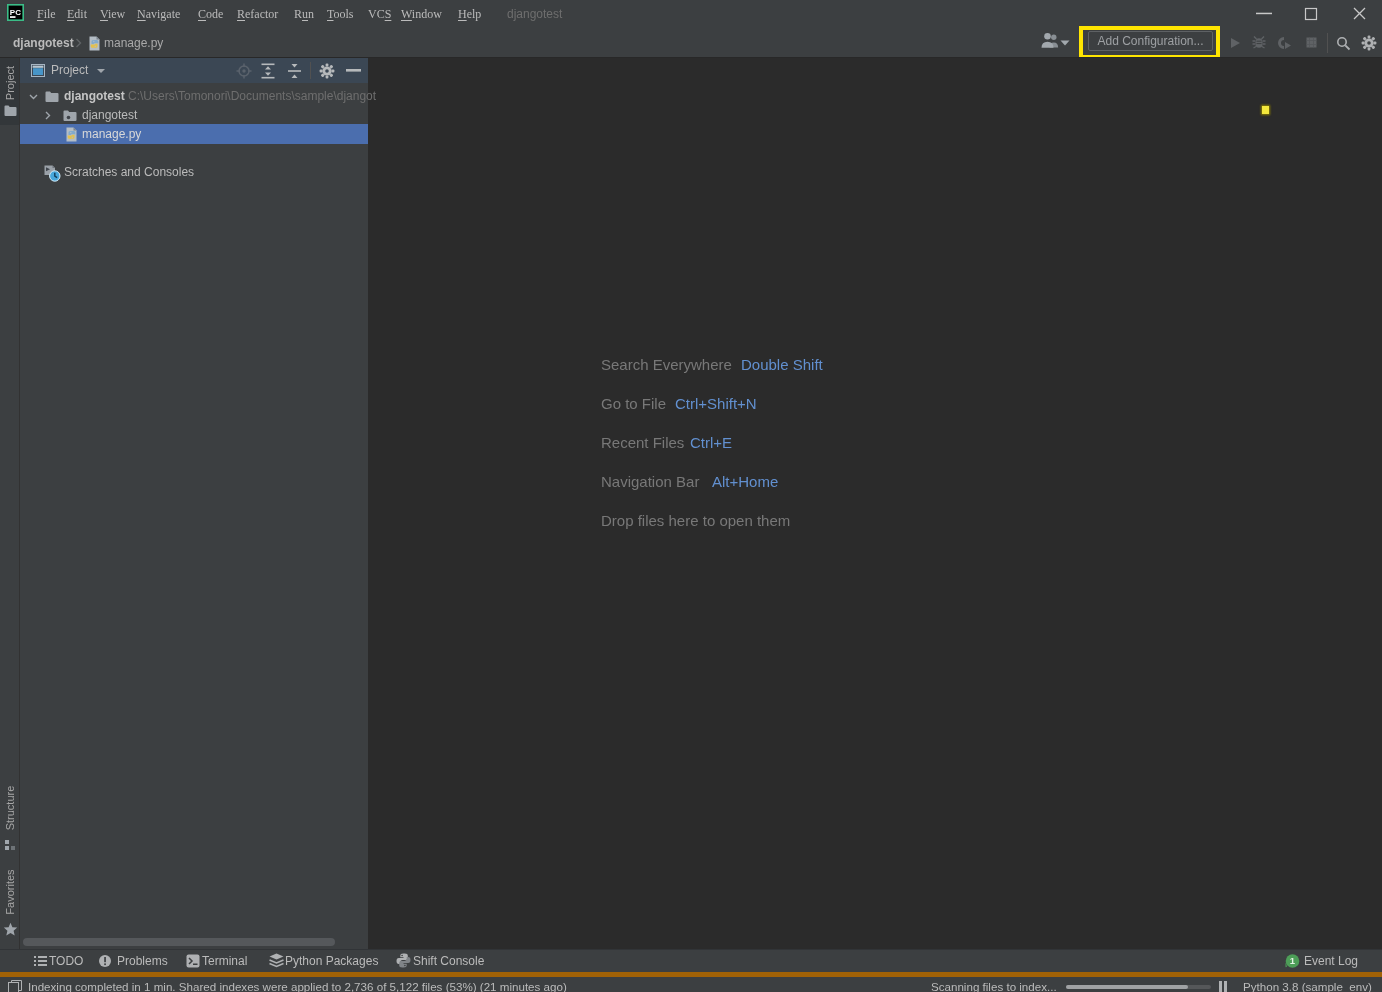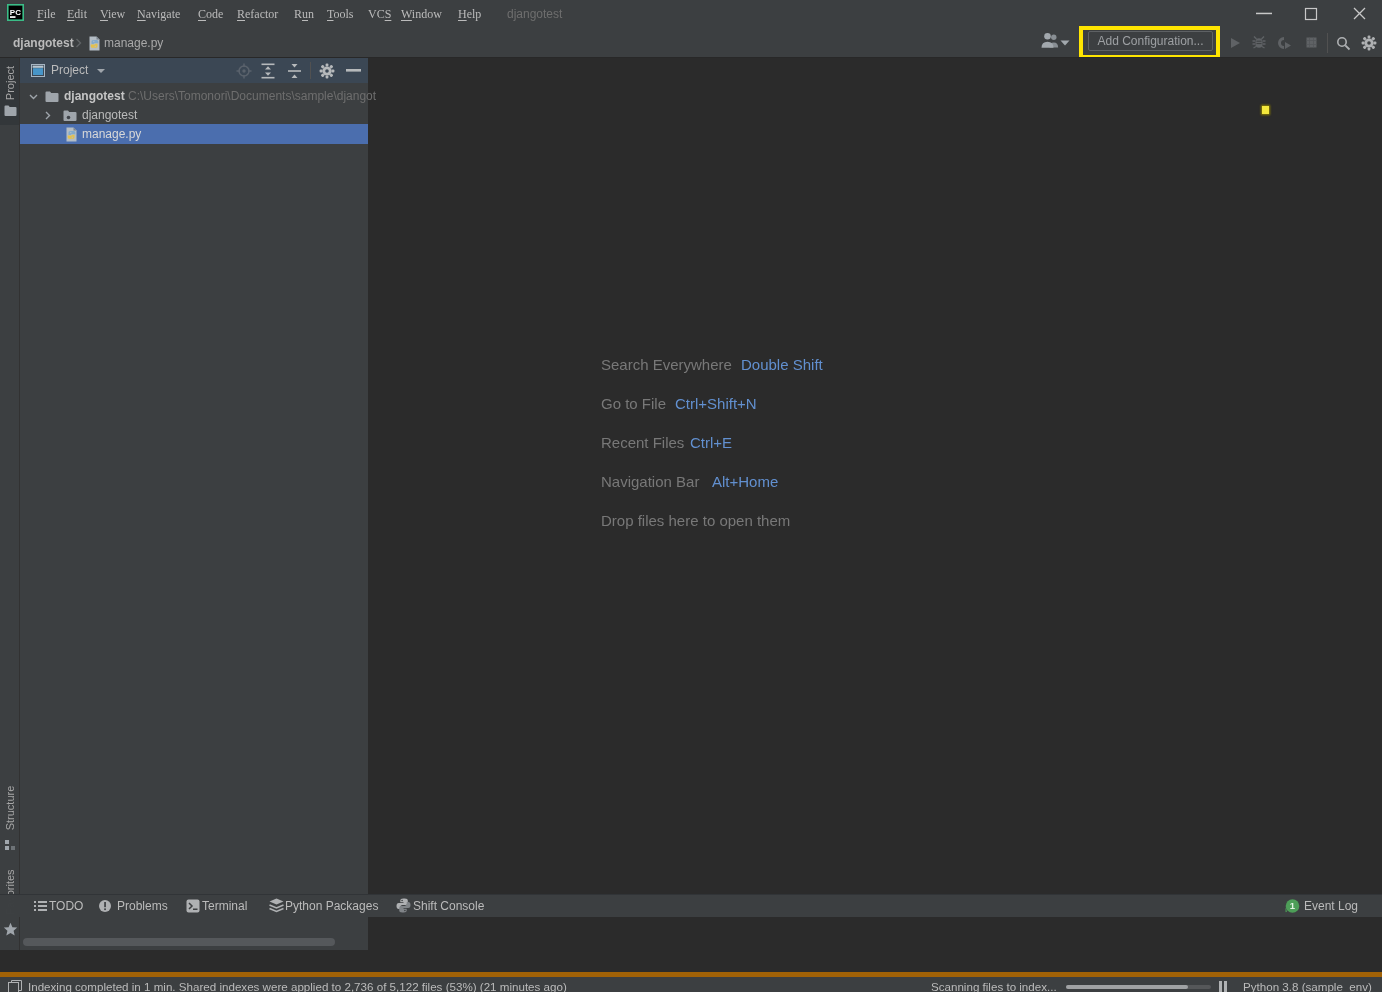--- a/index.html
+++ b/index.html
@@ -238,6 +238,16 @@
     </div>
 
 
+    <div class="trow" style="top:105px">
+      <svg class="abs" style="left:24px;top:2px" width="17" height="17" viewBox="0 0 17 17">
+        <path d="M0.5 0.5 h8 l2.5 2.5 v7 h-10.5 z" fill="#9aa1a8"></path>
+        <path d="M8.5 0.5 l2.5 2.5 h-2.5 z" fill="#6e757c"></path>
+        <path d="M2 2.2 l4 2 -4 2 z" fill="#3f454c"></path>
+        <circle cx="10.8" cy="11" r="5.2" fill="#47a7dc" stroke="#d5ebf7" stroke-width="1"></circle>
+        <path d="M10.8 7.8 v3.4 l2.3 1.5" stroke="#123c58" stroke-width="1.4" fill="none"></path>
+      </svg>
+      <span class="abs" style="left:44px">Scratches and Consoles</span>
+    </div>
     <div class="abs" style="left:3px;top:880px;width:312px;height:8px;background:#55585b;border-radius:4px"></div>
   </div>
   <div class="abs" id="editor">

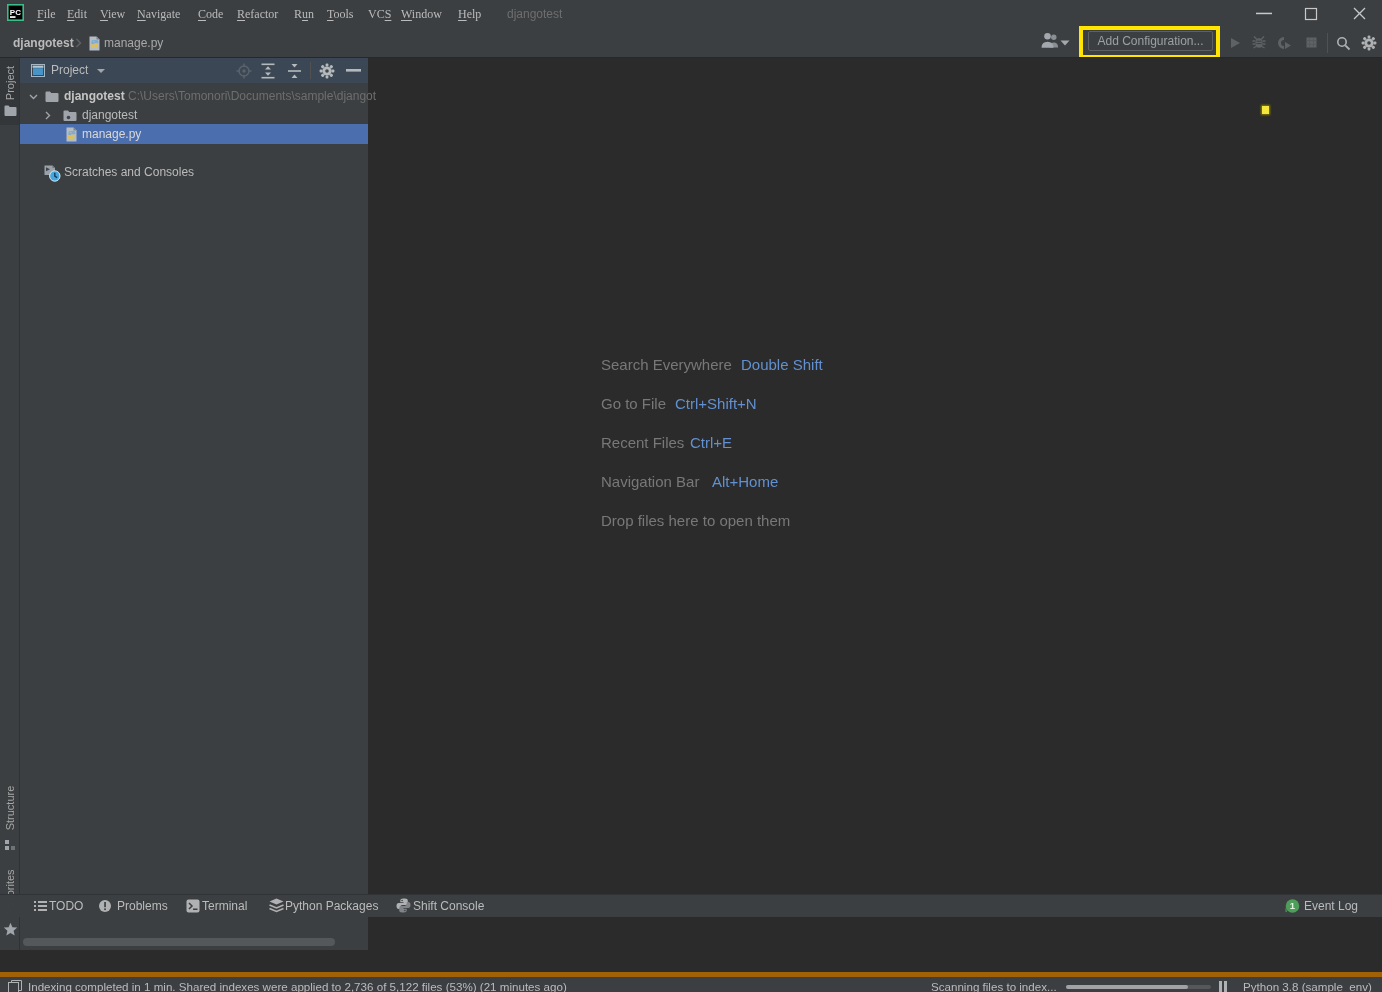--- a/index.html
+++ b/index.html
@@ -42,7 +42,7 @@
 .k { color:#6290d0 !important; }
 
 
-#bottombar { left:0; top:894px; width:1382px; height:23px; background:rgba(60,63,65,.996); border-top:1px solid #313437; }
+#bottombar { left:0; top:949px; width:1382px; height:23px; background:rgba(60,63,65,.996); border-top:1px solid #313437; }
 .btab { position:absolute; top:0; height:22px; line-height:22px; font-size:12px;
   color:#bbbbbb; }
 #statusbar { left:0; top:972px; width:1382px; height:20px; background:rgba(60,63,65,.996);

